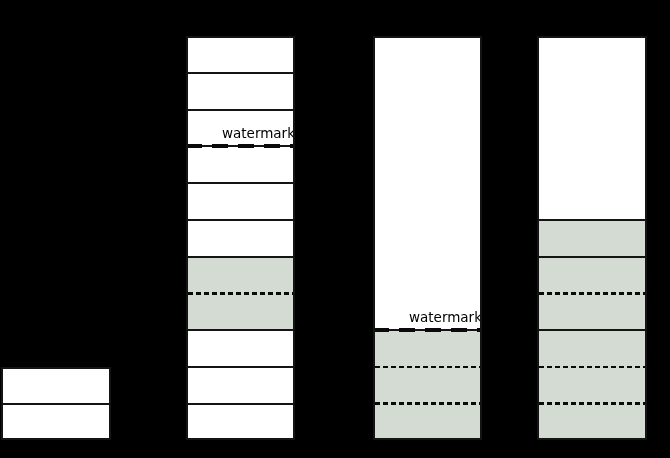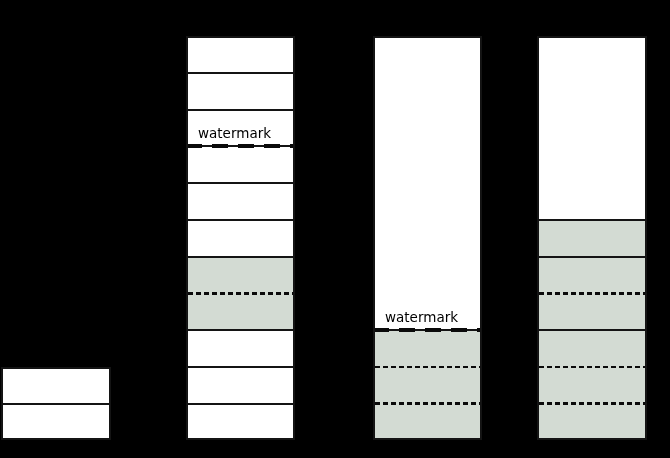--- a/index.html
+++ b/index.html
@@ -28,8 +28,8 @@
       var(--dash-color) 0 16px, transparent 16px 26px);
   }
   .wm-label {
-    position: absolute; left: 12px; right: 0; height: 18px;
-    line-height: 18px; text-align: left;
+    position: absolute; left: 0; right: 0; height: 18px;
+    line-height: 18px; text-align: right;
     font-size: 13.5px; color: var(--text-color);
     white-space: nowrap;
   }

